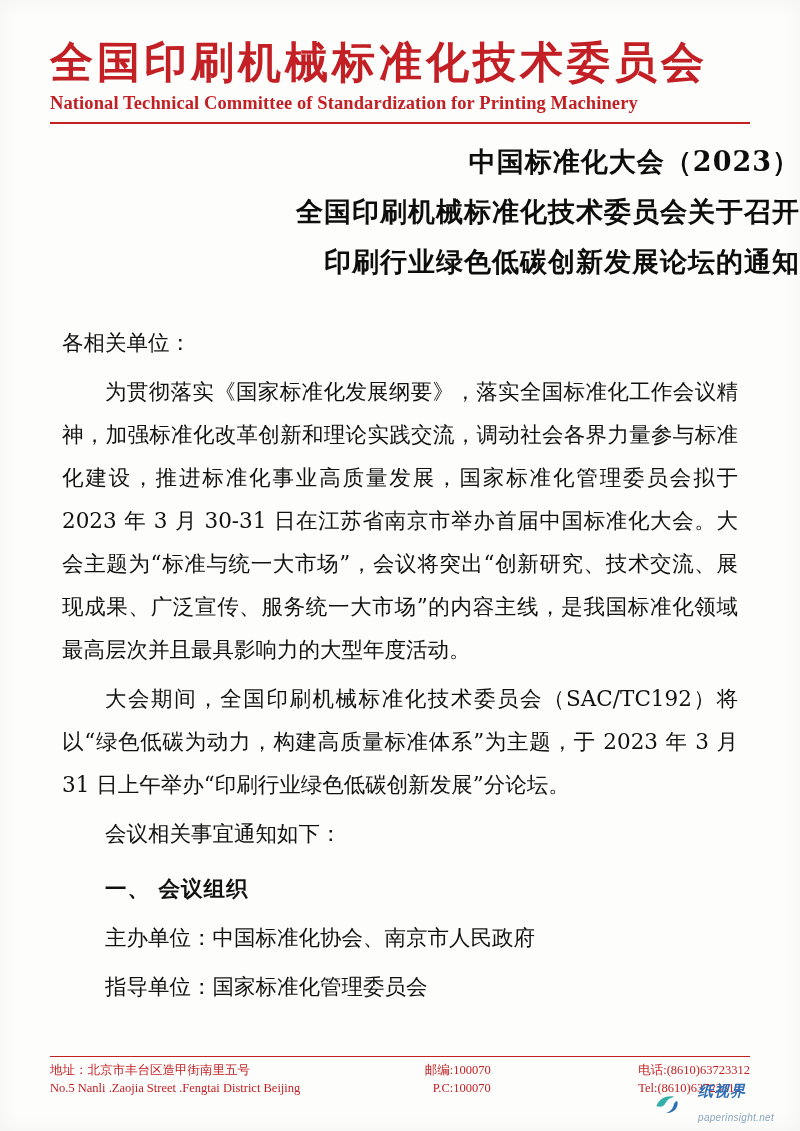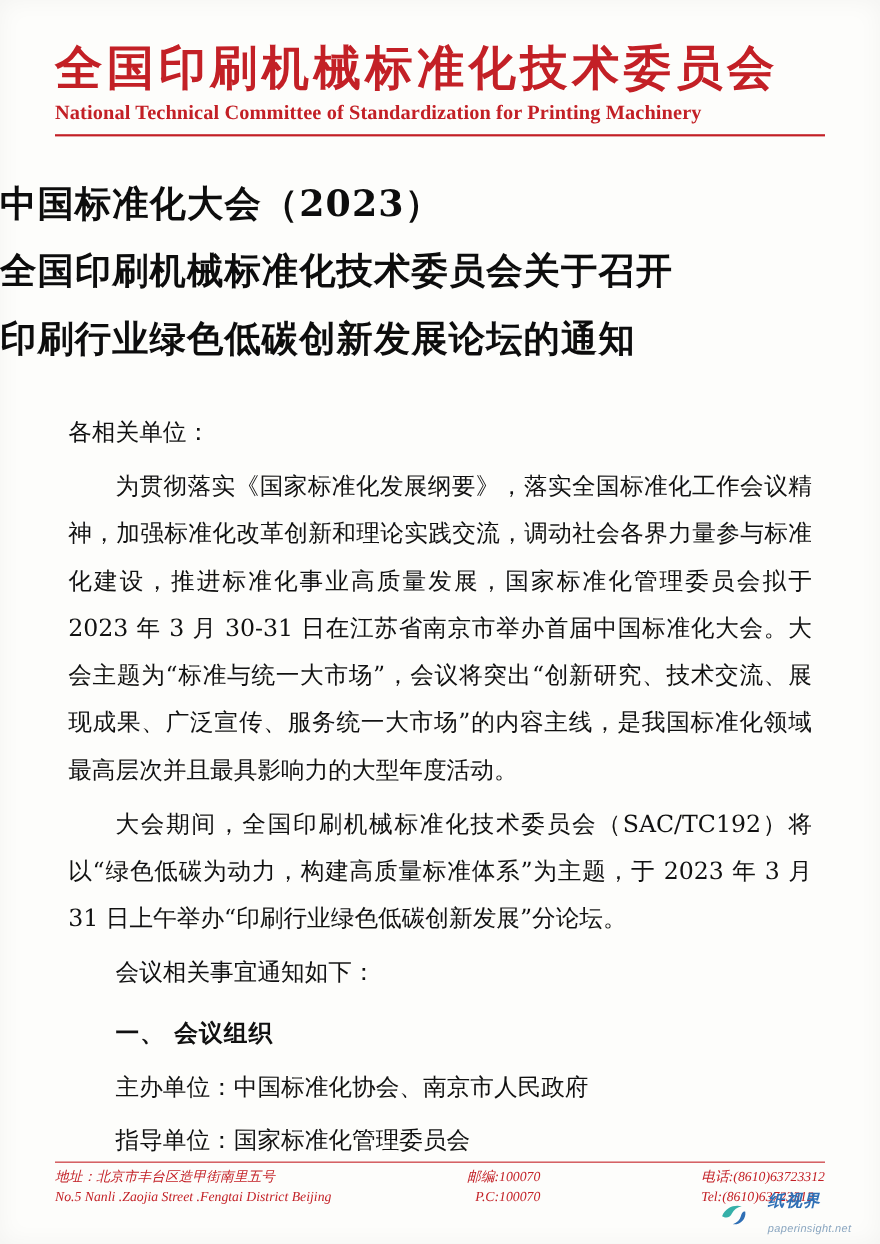--- a/index.html
+++ b/index.html
@@ -53,11 +53,11 @@
 
   
   .title-block {
-    margin-top: 30px;
-    text-align: left;
+    margin-top: 13px;
+    text-align: right;
     font-family: "DejaVu Serif", "Liberation Serif", serif;
     font-weight: bold;
-    font-size: 33px;
+    font-size: 27px;
     line-height: 1.85;
     color: #0d0d0d;
     letter-spacing: 1px;

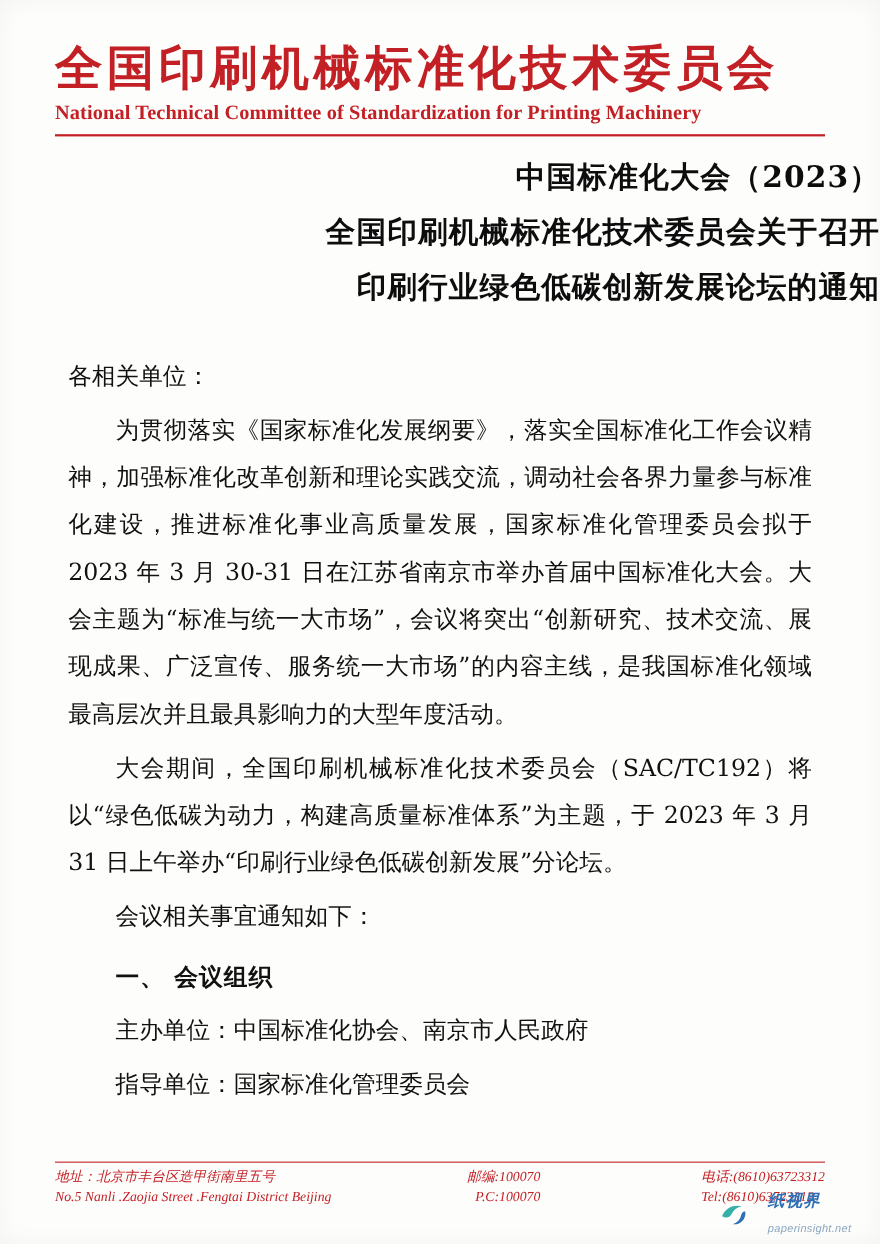--- a/index.html
+++ b/index.html
@@ -99,7 +99,6 @@
     right: 0;
     bottom: 34px;
     padding: 0 50px;
-    font-style: italic;
   }
   .footer-rule {
     border: none;

